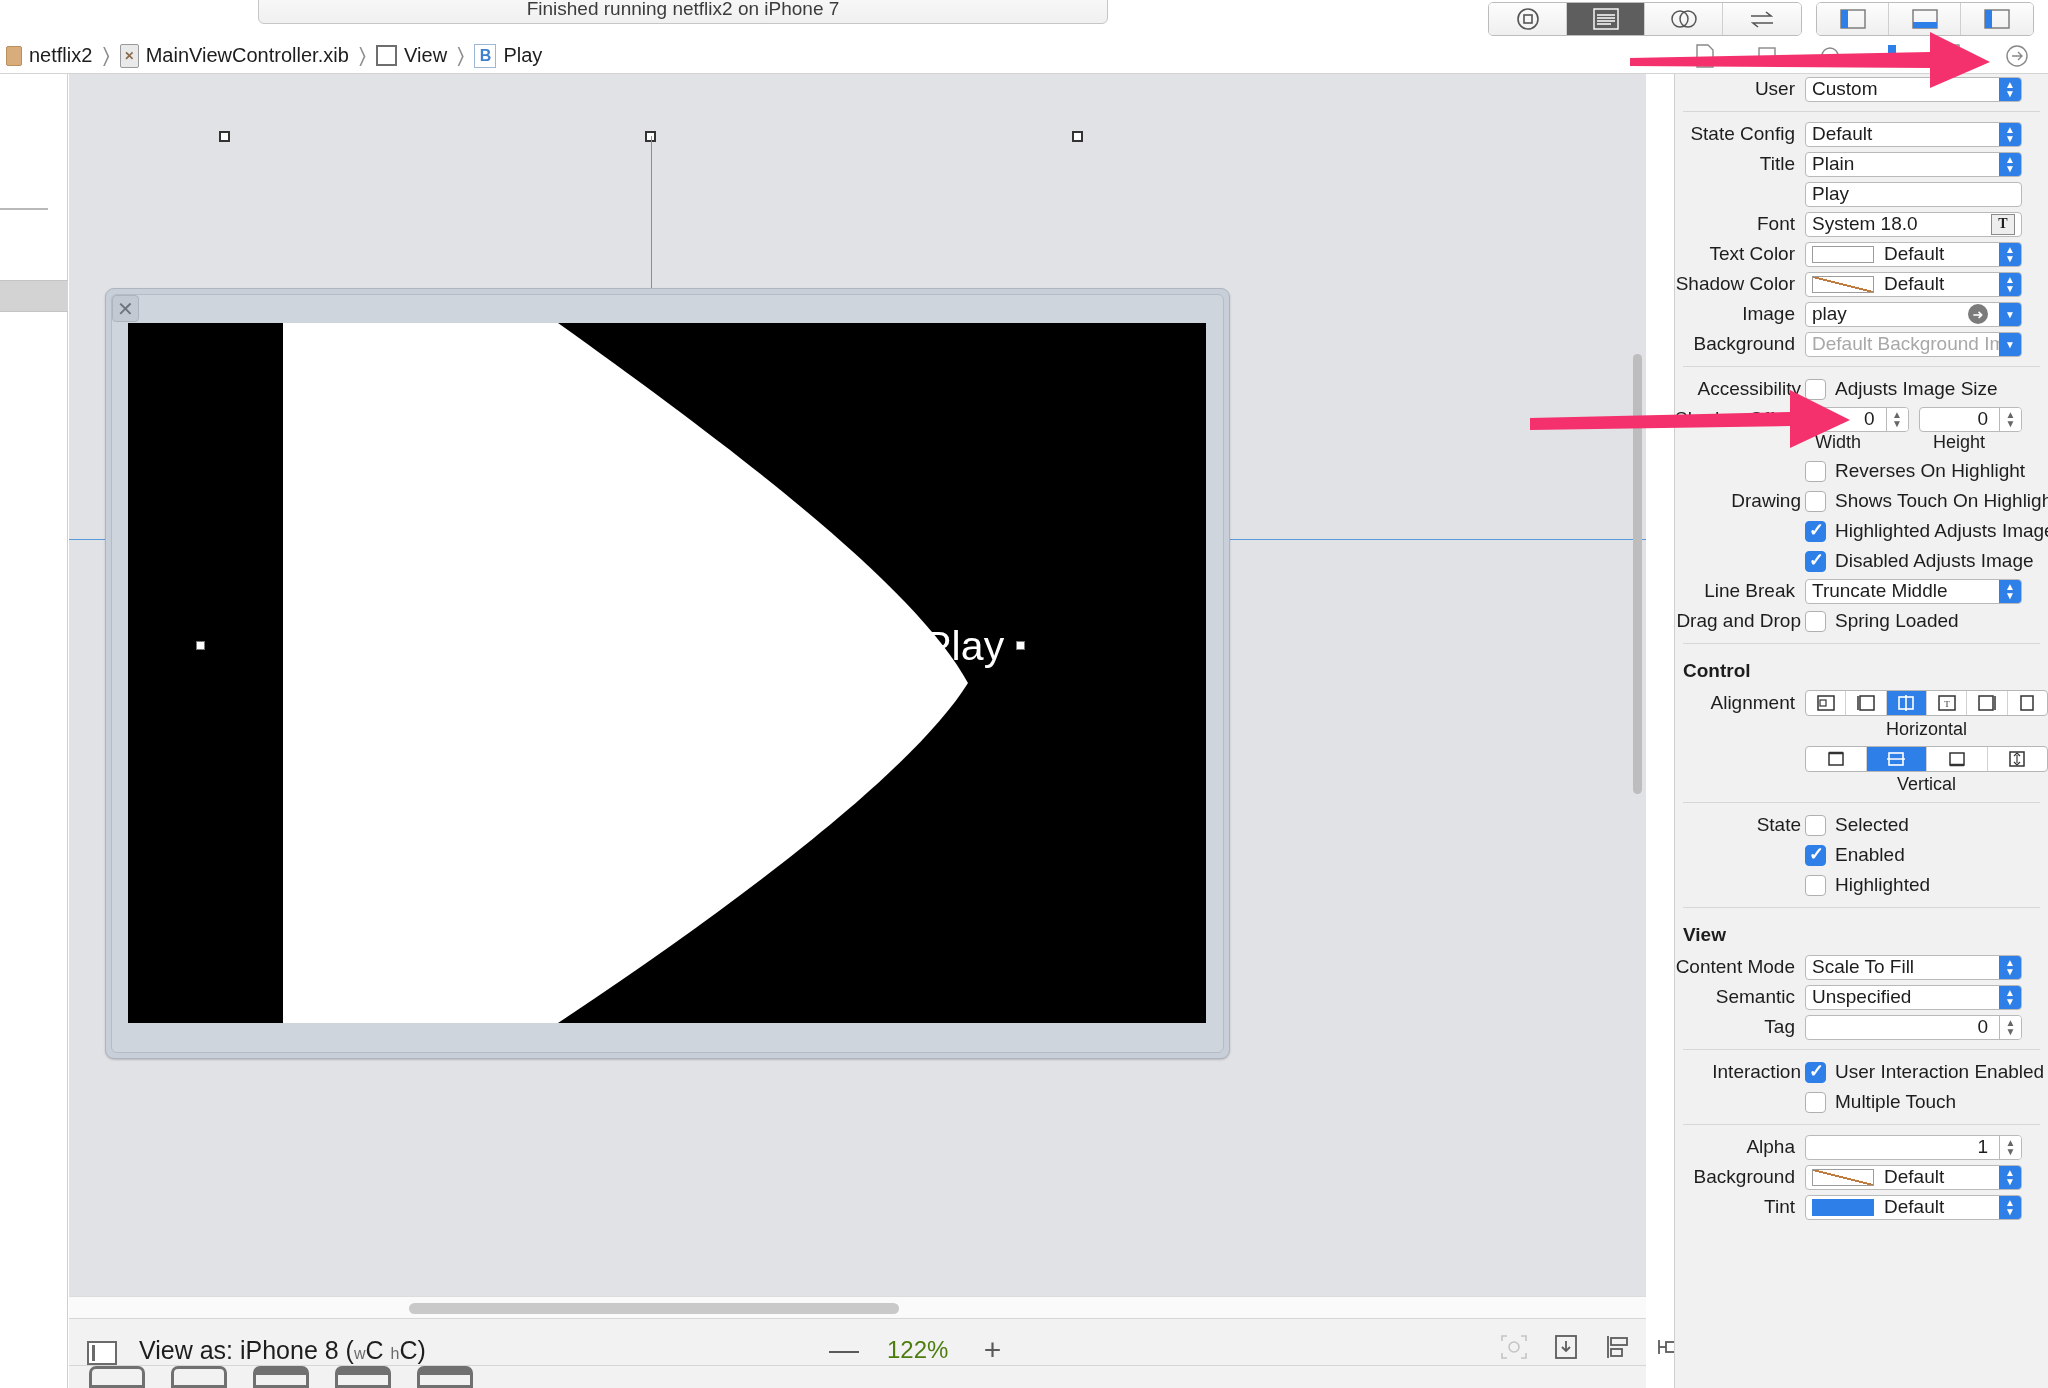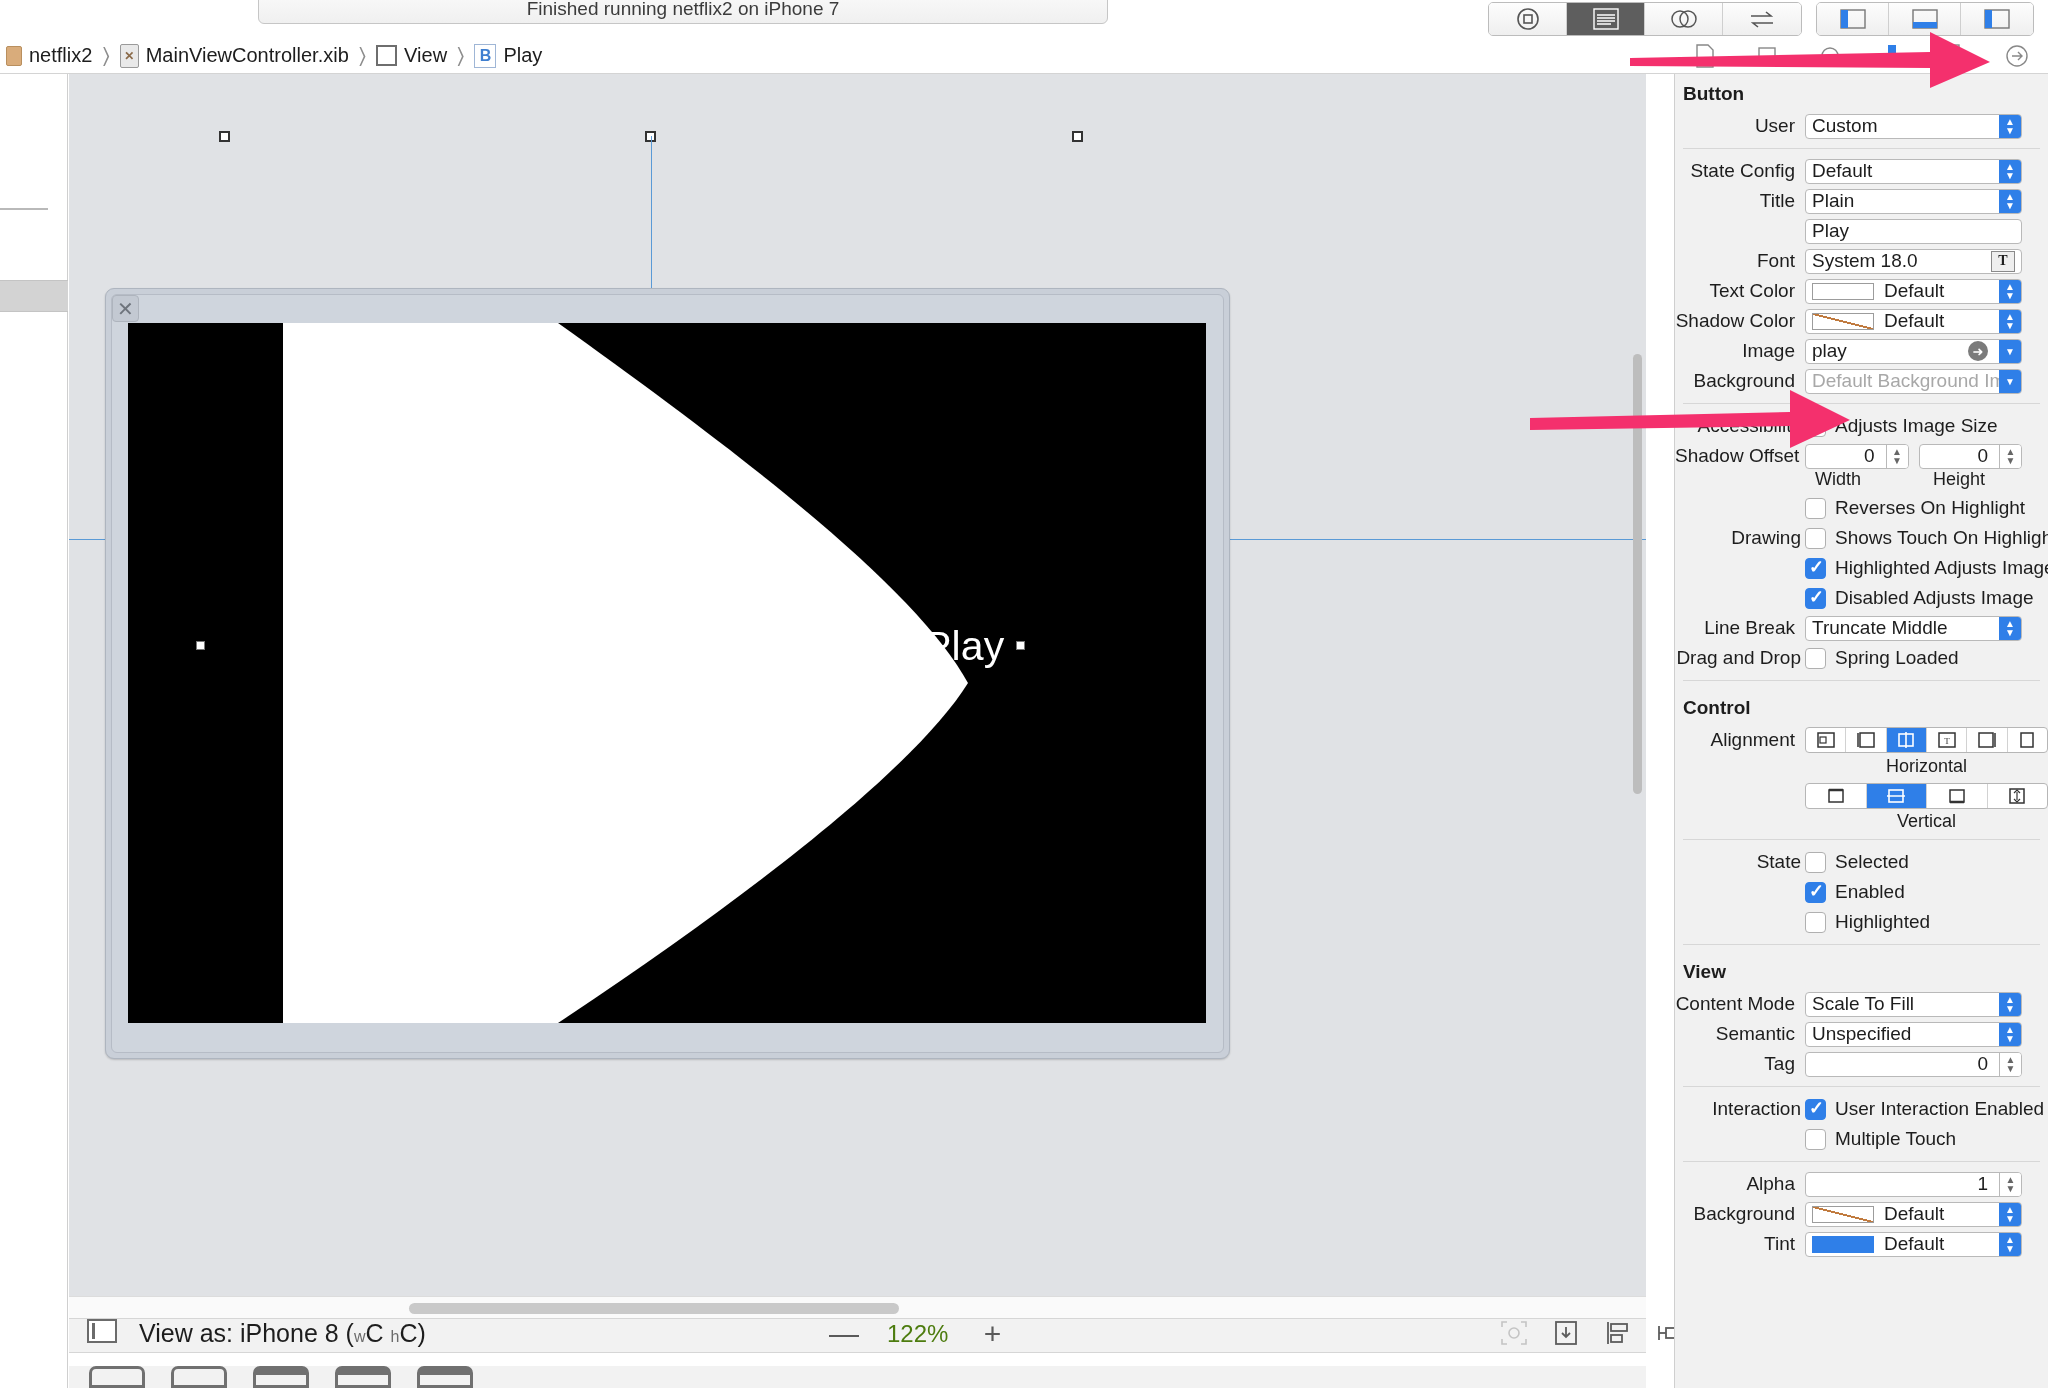--- a/index.html
+++ b/index.html
@@ -448,7 +448,6 @@
 
   <div class="inspector">
 
-    <div class="sec-title">Button</div>
 
     <div class="row">
       <span class="lbl">User</span>

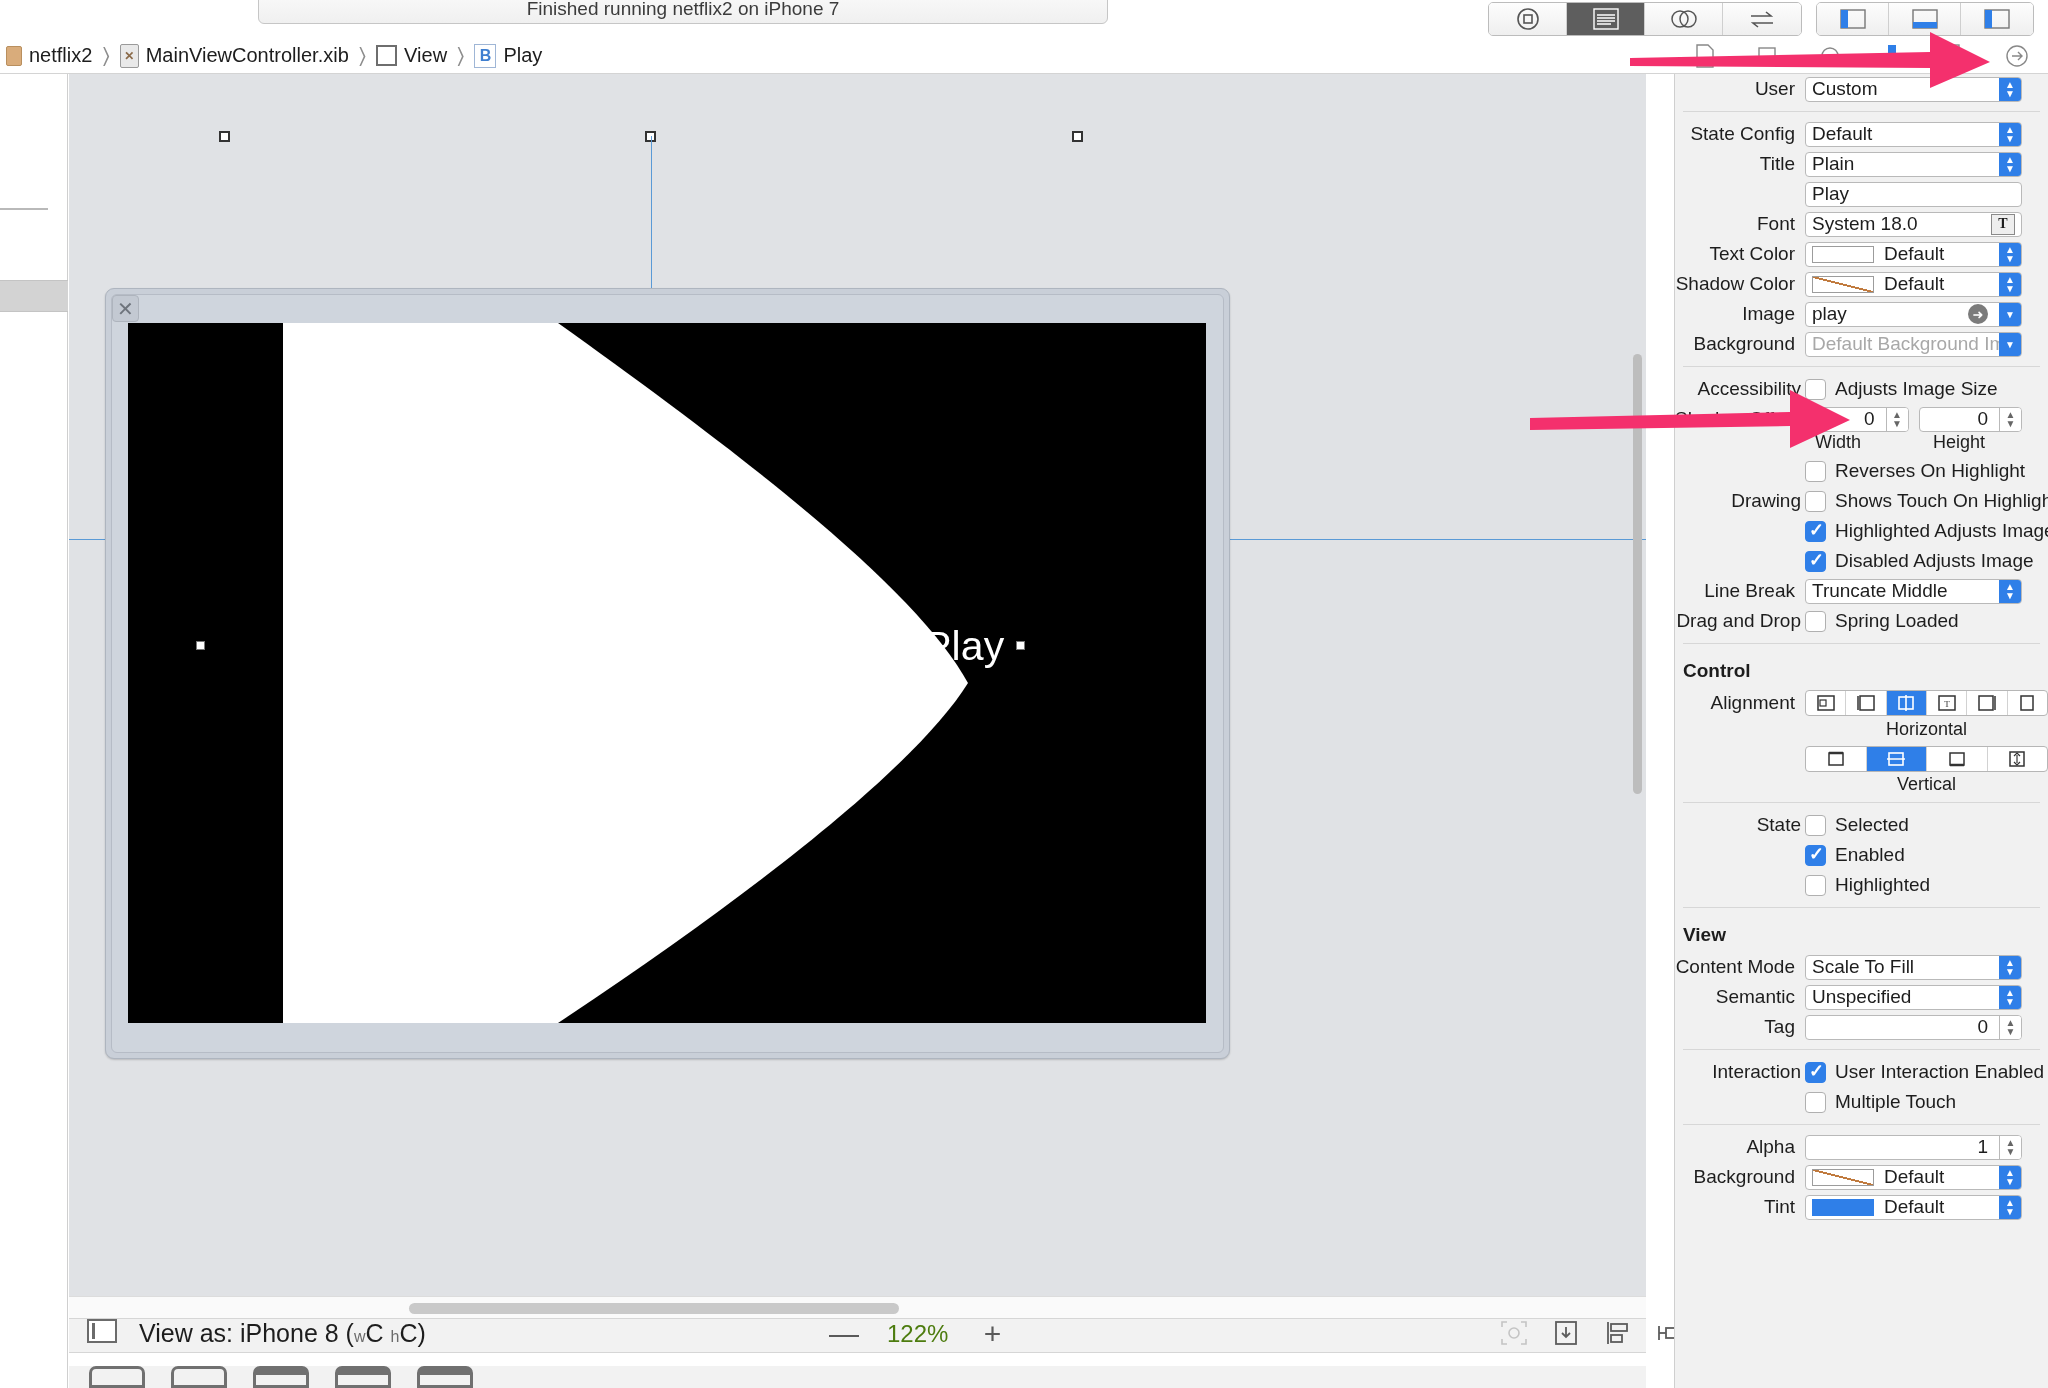--- a/index.html
+++ b/index.html
@@ -120,9 +120,9 @@
   .hscroll-thumb { position:absolute; left: 340px; top: 6px; width: 490px; height: 11px; background:#c9c9c9; border-radius:6px; }
 
   .viewas-bar {
-    position: absolute; left: 69px; top: 1318px; width: 1577px; height: 35px;
+    position: absolute; left: 69px; top: 1318px; width: 1577px; height: 48px;
     background: #f2f2f2; border-top: 1px solid #d6d6d6; border-bottom: 1px solid #d6d6d6;
-    display: flex; align-items: flex-start;
+    display: flex; align-items: flex-end;
   }
   .viewas-toggle { margin-left: 18px; width: 30px; height: 24px; border: 2px solid #6b6b6b; background:#fff; position: relative; }
   .viewas-toggle::after { content:""; position:absolute; left:3px; top:2px; bottom:2px; width:3px; background:#6b6b6b; }

